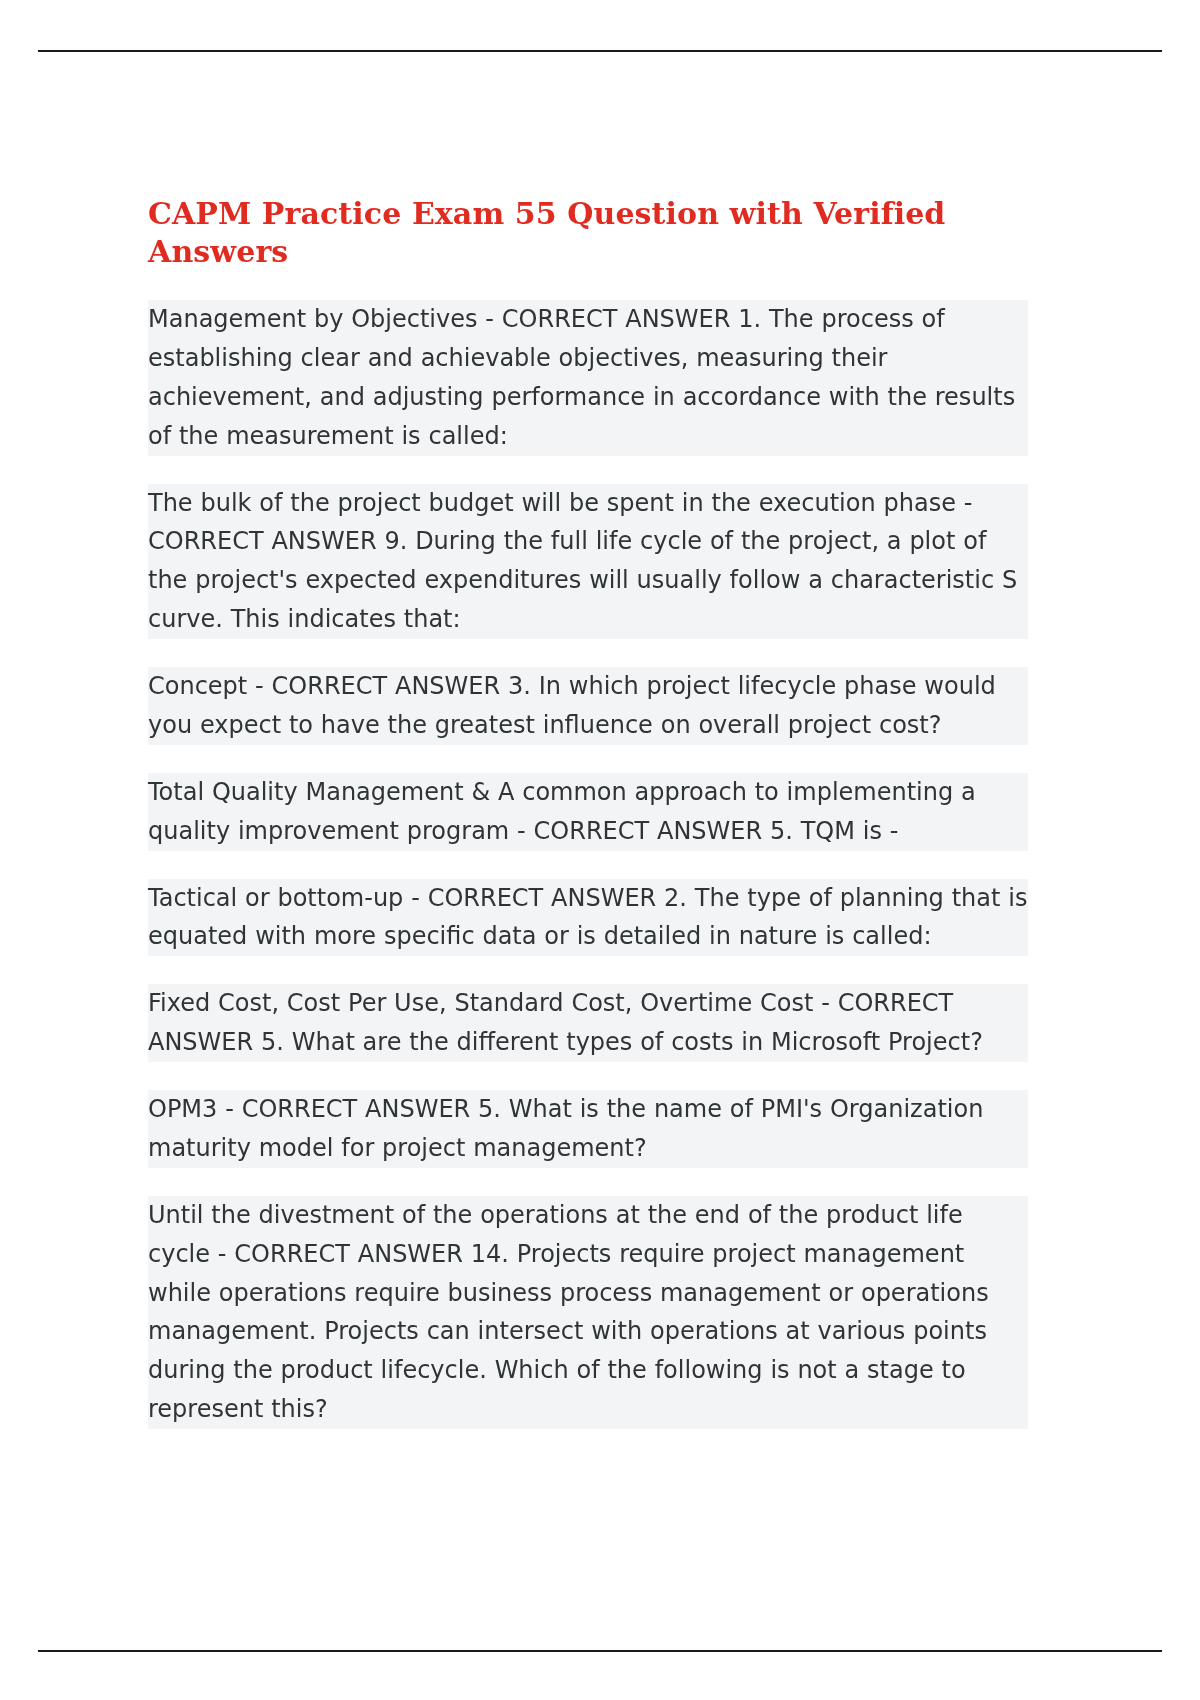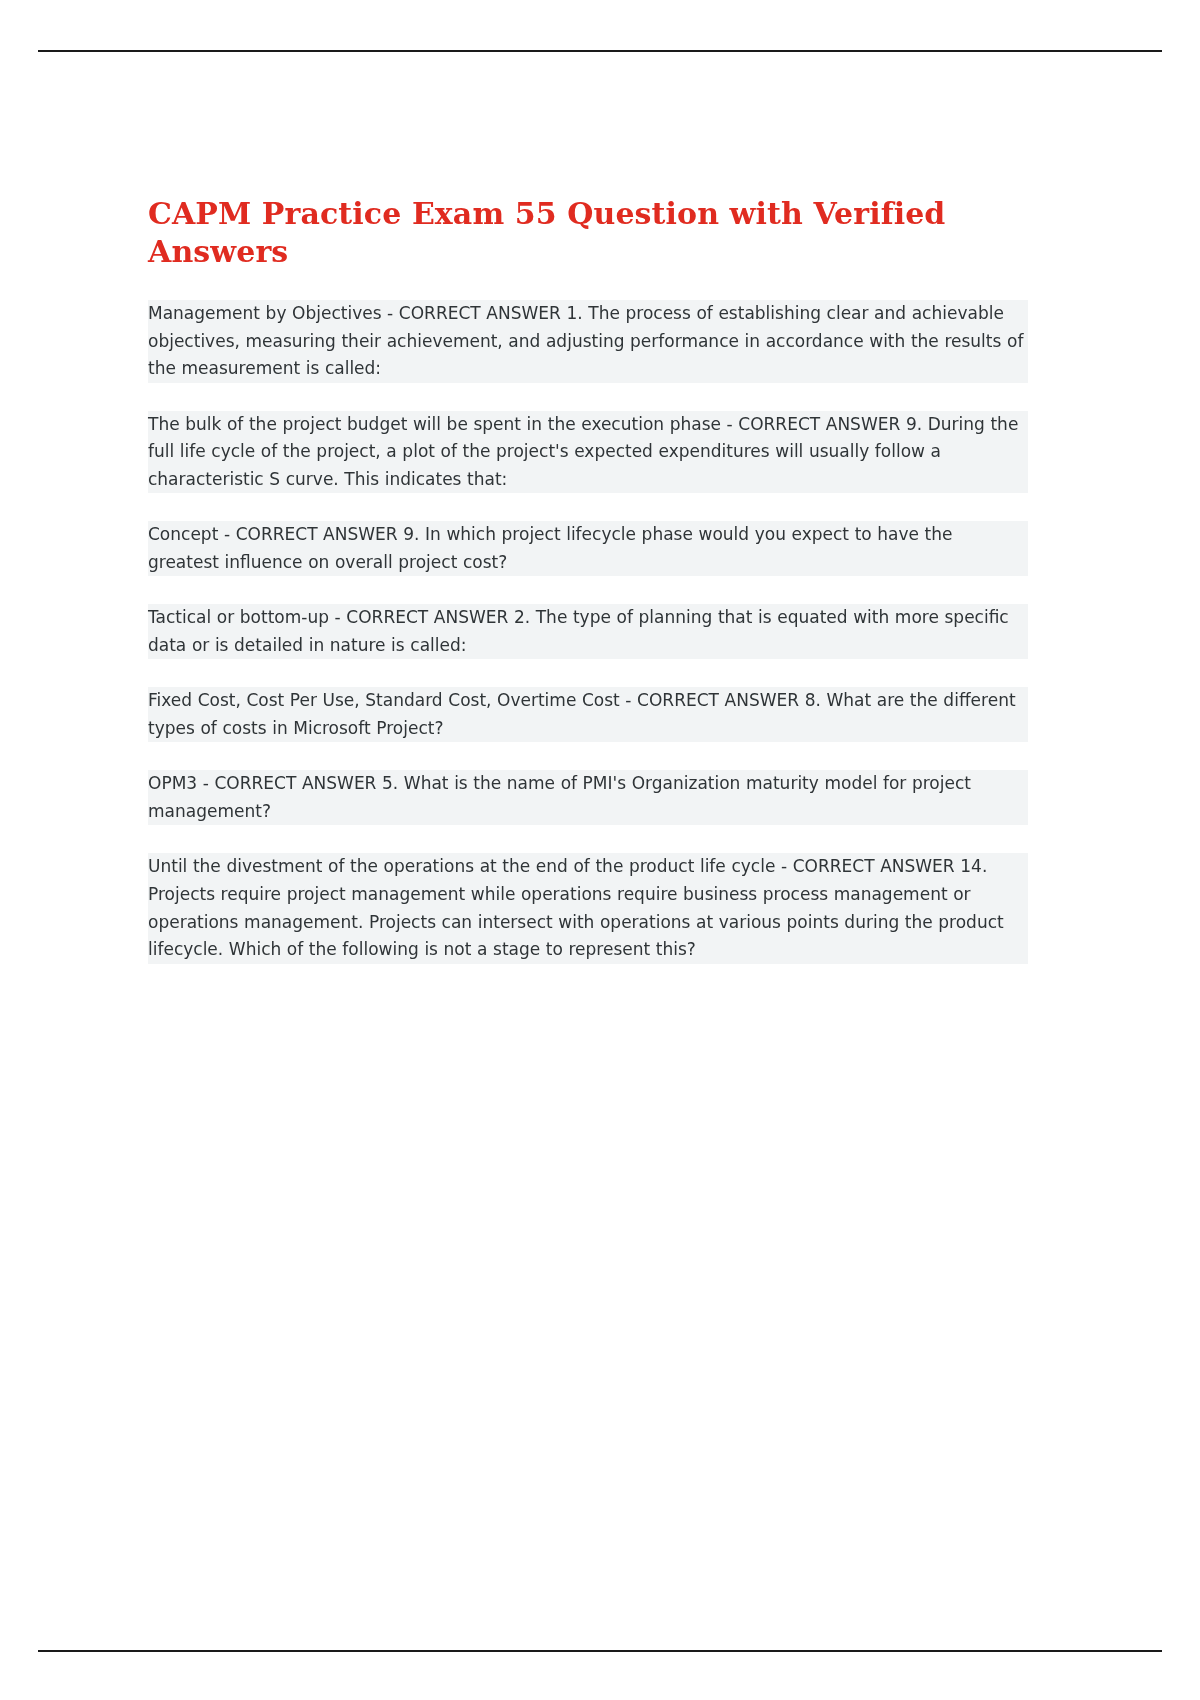--- a/index.html
+++ b/index.html
@@ -51,7 +51,7 @@
 
   .para {
     font-family: "DejaVu Sans", sans-serif;
-    font-size: 17px;
+    font-size: 24px;
     line-height: 1.62;
     color: #2f3437;
     margin: 0 0 28px 0;

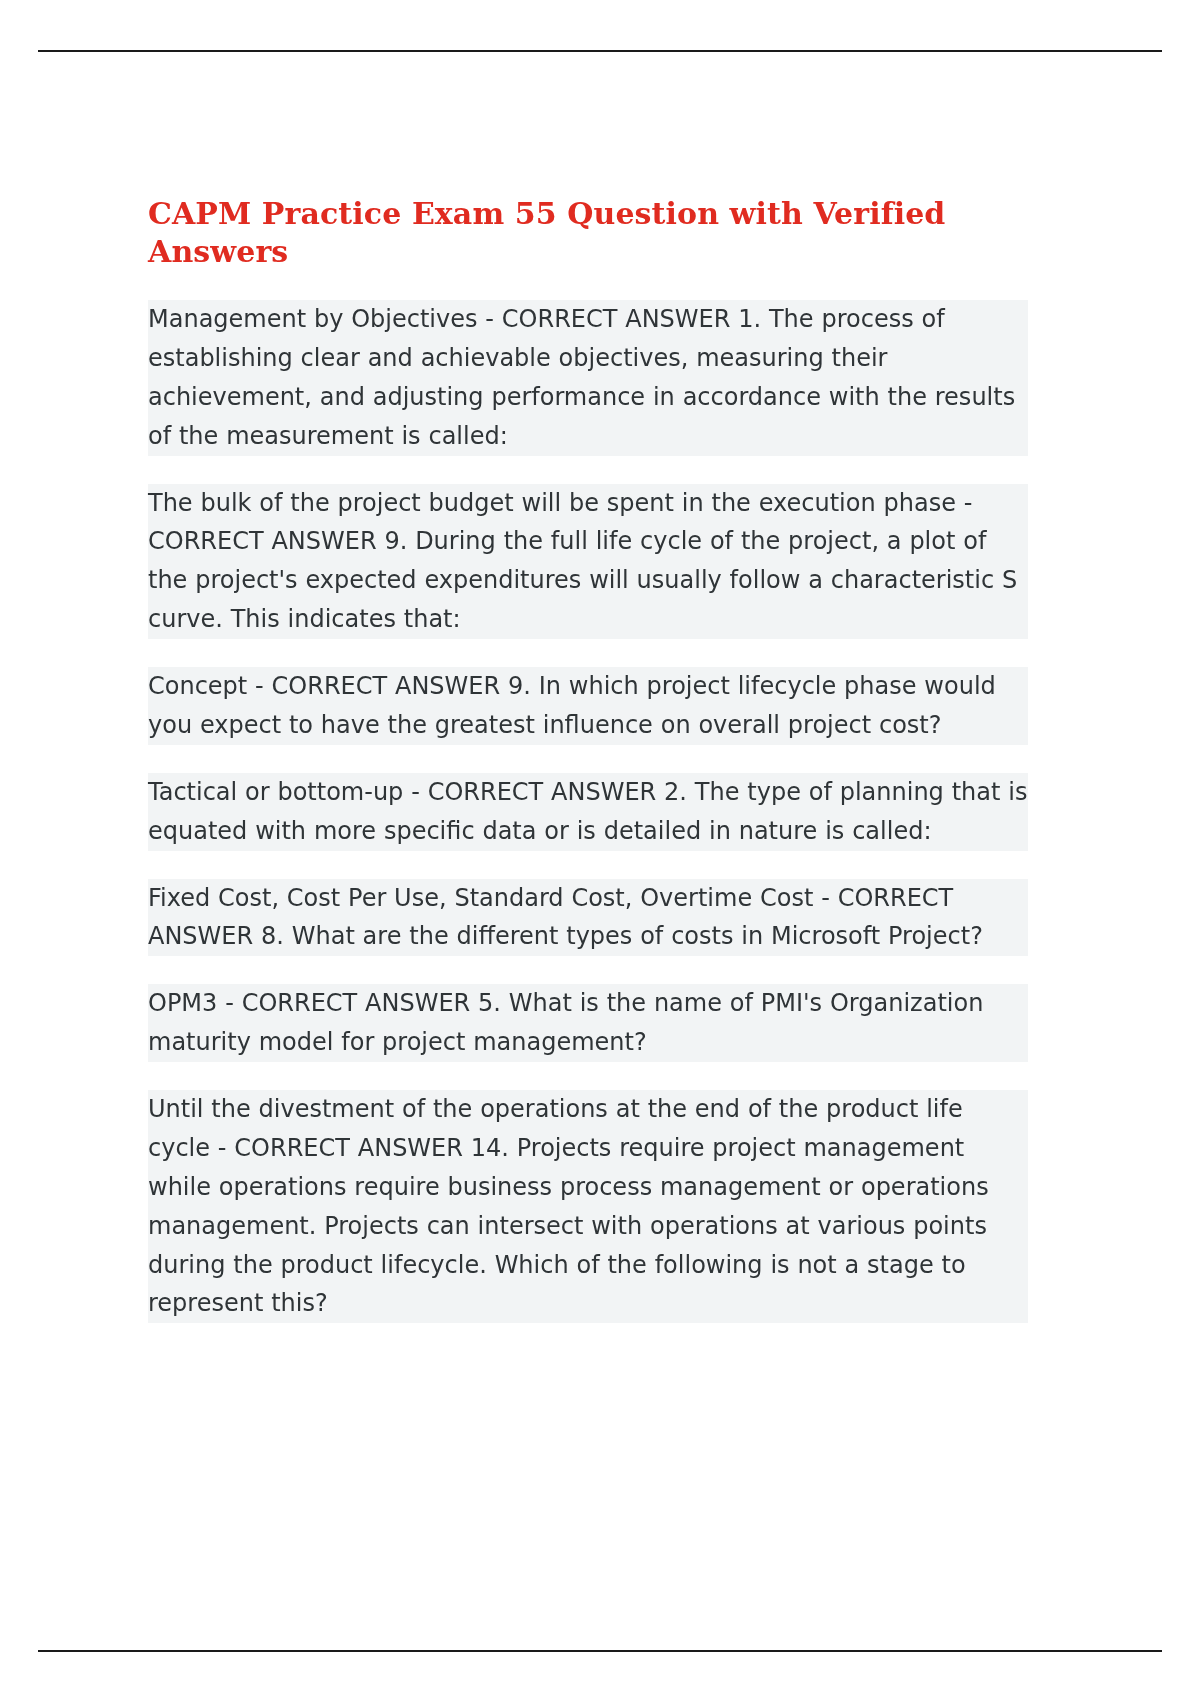--- a/index.html
+++ b/index.html
@@ -80,7 +80,7 @@
 
     <p class="para">Management by Objectives - CORRECT ANSWER 1. The process of establishing clear and achievable objectives, measuring their achievement, and adjusting performance in accordance with the results of the measurement is called:</p>
     <p class="para">The bulk of the project budget will be spent in the execution phase - CORRECT ANSWER 9. During the full life cycle of the project, a plot of the project's expected expenditures will usually follow a characteristic S curve. This indicates that:</p>
-    <p class="para">Concept - CORRECT ANSWER 9. In which project lifecycle phase would you expect to have the greatest influence on overall project cost?</p>
+    <p class="para">Concept - CORRECT ANSWER 3. In which project lifecycle phase would you expect to have the greatest influence on overall project cost?</p>
     <p class="para">Tactical or bottom-up - CORRECT ANSWER 2. The type of planning that is equated with more specific data or is detailed in nature is called:</p>
     <p class="para">Fixed Cost, Cost Per Use, Standard Cost, Overtime Cost - CORRECT ANSWER 8. What are the different types of costs in Microsoft Project?</p>
     <p class="para">OPM3 - CORRECT ANSWER 5. What is the name of PMI's Organization maturity model for project management?</p>

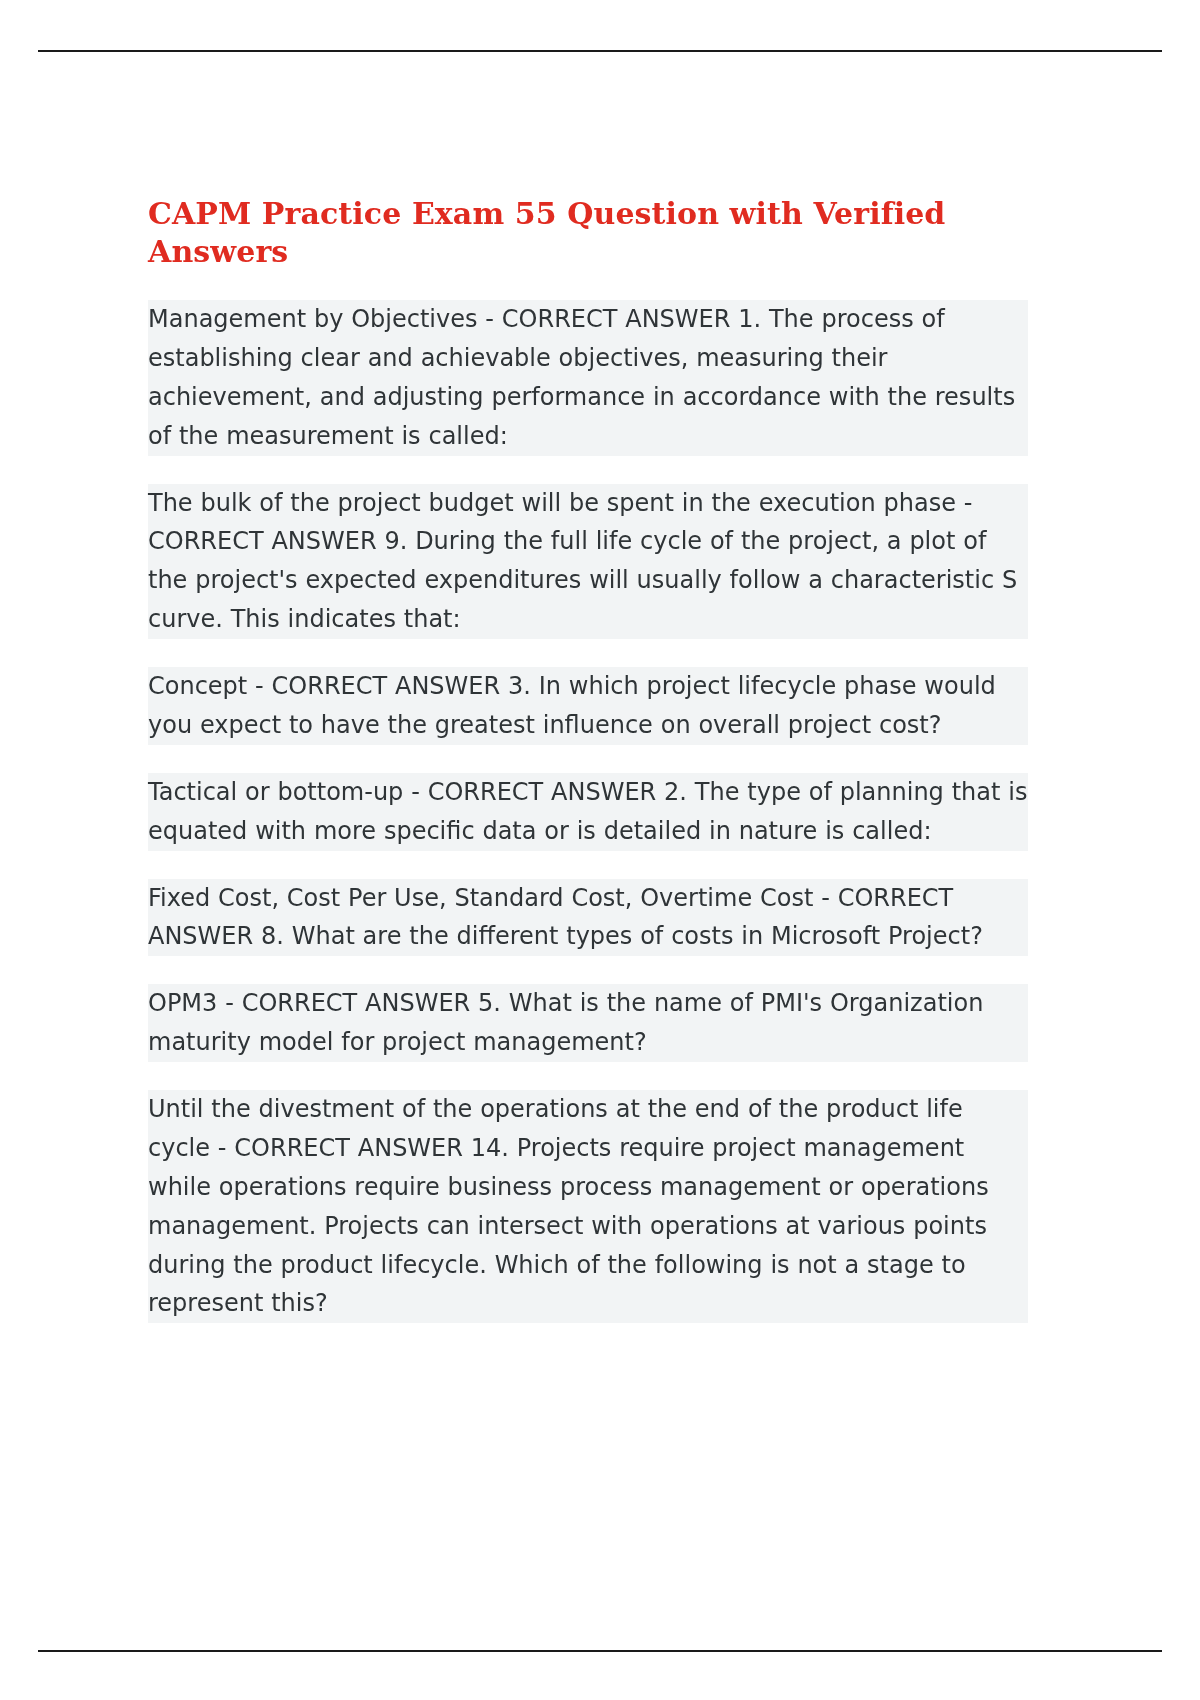--- a/index.html
+++ b/index.html
@@ -81,6 +81,7 @@
     <p class="para">Management by Objectives - CORRECT ANSWER 1. The process of establishing clear and achievable objectives, measuring their achievement, and adjusting performance in accordance with the results of the measurement is called:</p>
     <p class="para">The bulk of the project budget will be spent in the execution phase - CORRECT ANSWER 9. During the full life cycle of the project, a plot of the project's expected expenditures will usually follow a characteristic S curve. This indicates that:</p>
     <p class="para">Concept - CORRECT ANSWER 3. In which project lifecycle phase would you expect to have the greatest influence on overall project cost?</p>
+    <p class="para">Total Quality Management &amp; A common approach to implementing a quality improvement program - CORRECT ANSWER 5. TQM is -</p>
     <p class="para">Tactical or bottom-up - CORRECT ANSWER 2. The type of planning that is equated with more specific data or is detailed in nature is called:</p>
     <p class="para">Fixed Cost, Cost Per Use, Standard Cost, Overtime Cost - CORRECT ANSWER 8. What are the different types of costs in Microsoft Project?</p>
     <p class="para">OPM3 - CORRECT ANSWER 5. What is the name of PMI's Organization maturity model for project management?</p>

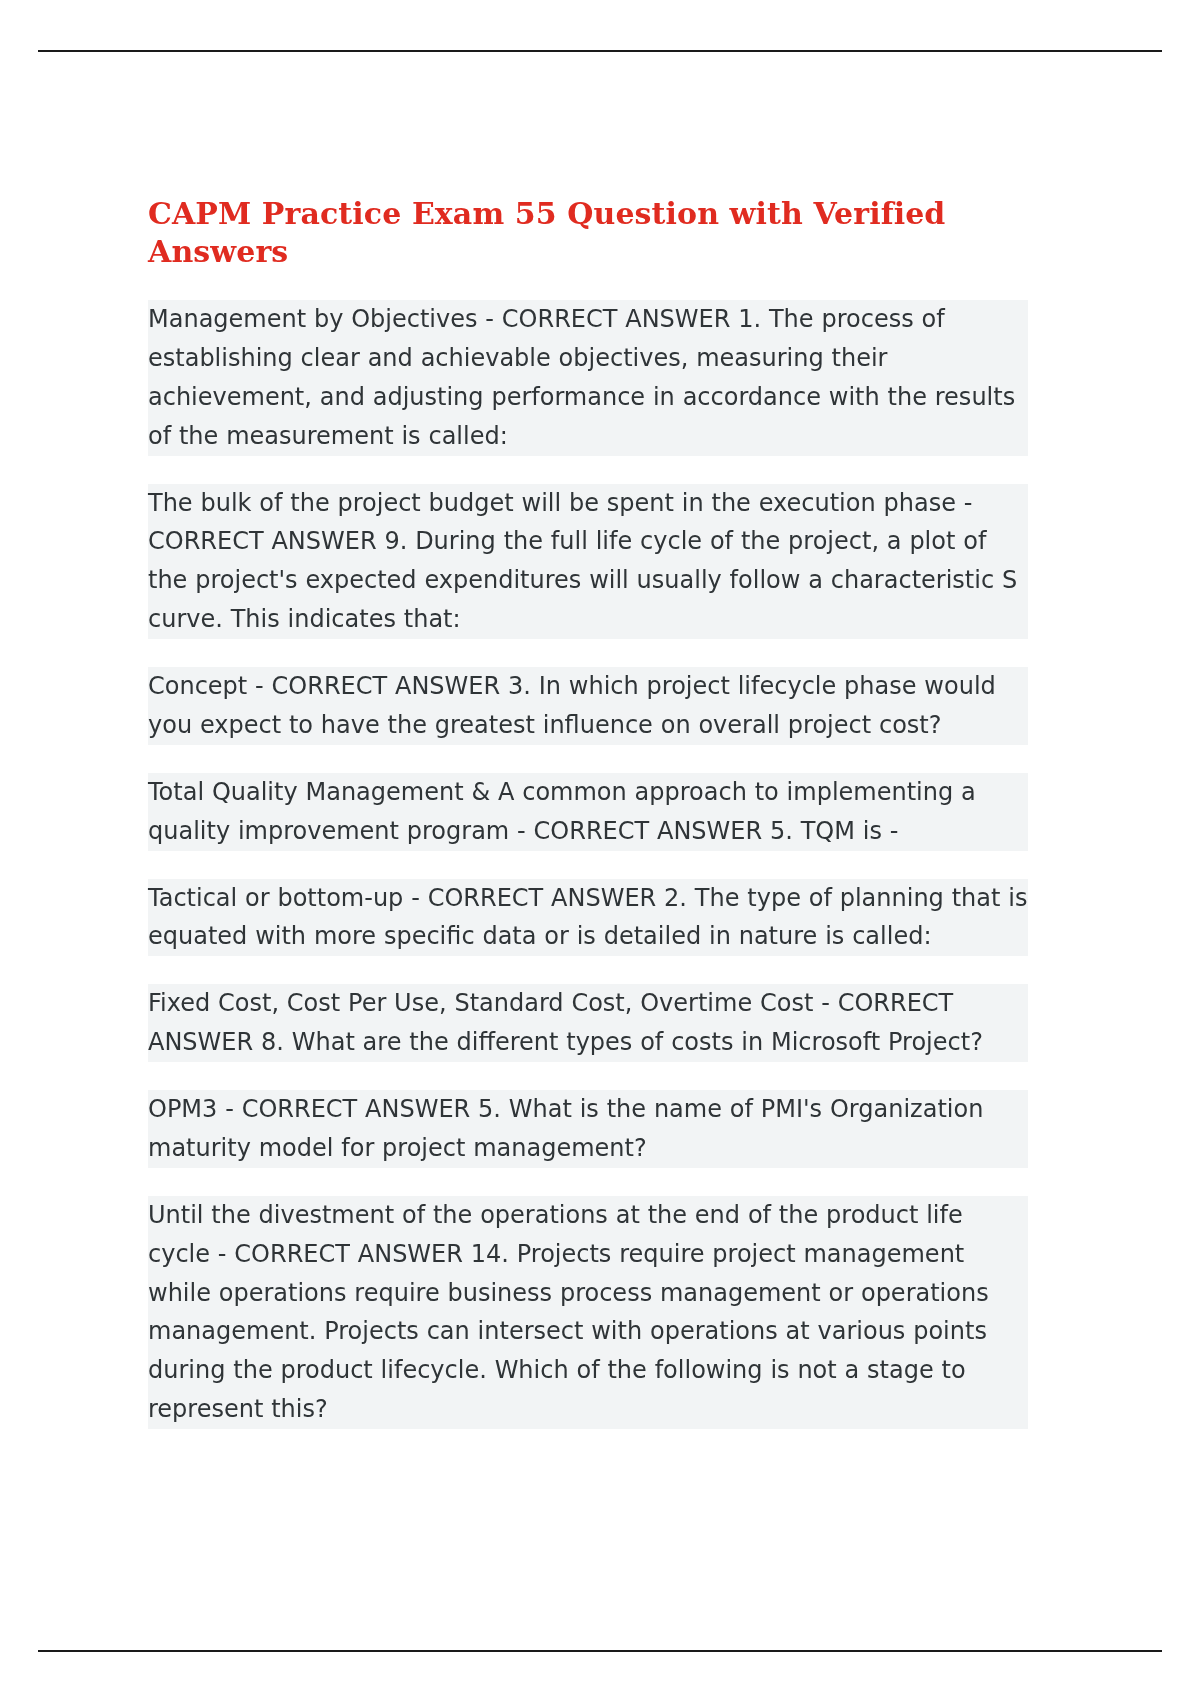--- a/index.html
+++ b/index.html
@@ -83,7 +83,7 @@
     <p class="para">Concept - CORRECT ANSWER 3. In which project lifecycle phase would you expect to have the greatest influence on overall project cost?</p>
     <p class="para">Total Quality Management &amp; A common approach to implementing a quality improvement program - CORRECT ANSWER 5. TQM is -</p>
     <p class="para">Tactical or bottom-up - CORRECT ANSWER 2. The type of planning that is equated with more specific data or is detailed in nature is called:</p>
-    <p class="para">Fixed Cost, Cost Per Use, Standard Cost, Overtime Cost - CORRECT ANSWER 8. What are the different types of costs in Microsoft Project?</p>
+    <p class="para">Fixed Cost, Cost Per Use, Standard Cost, Overtime Cost - CORRECT ANSWER 5. What are the different types of costs in Microsoft Project?</p>
     <p class="para">OPM3 - CORRECT ANSWER 5. What is the name of PMI's Organization maturity model for project management?</p>
     <p class="para">Until the divestment of the operations at the end of the product life cycle - CORRECT ANSWER 14. Projects require project management while operations require business process management or operations management. Projects can intersect with operations at various points during the product lifecycle. Which of the following is not a stage to represent this?</p>
 

